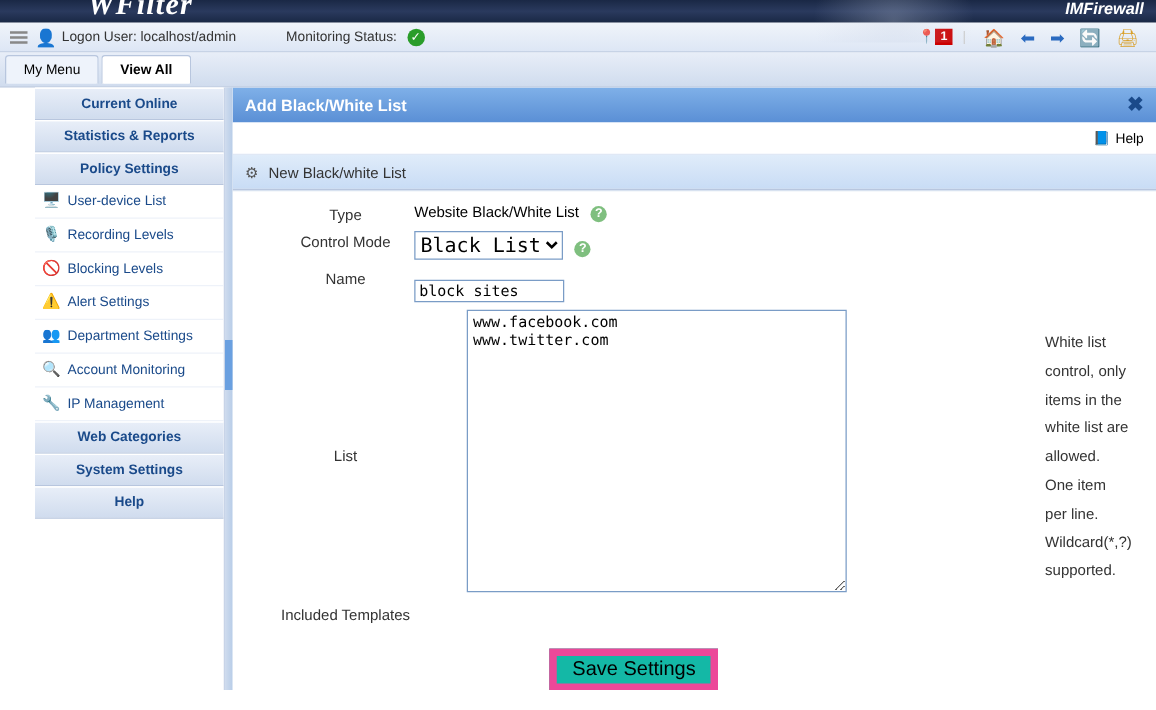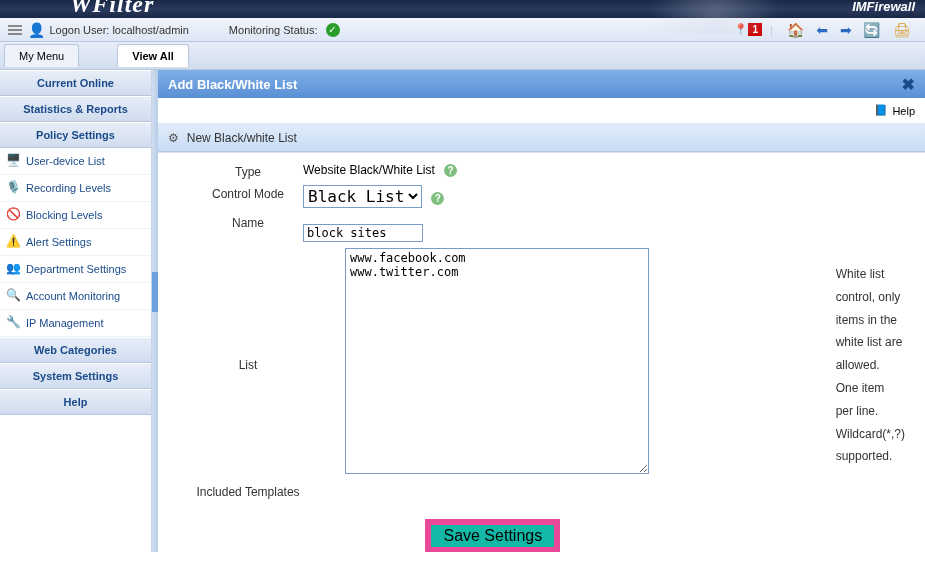--- a/index.html
+++ b/index.html
@@ -23,7 +23,7 @@
 
 .tabbar { height: 28px; background: linear-gradient(to bottom, #e8eef8, #d0dcee); border-bottom: 1px solid #b8c6de; display: flex; align-items: center; padding-left: 4px; }
 .tabbar .tab { padding: 5px 14px; border: 1px solid #b8c6de; border-bottom: none; background: #fff; margin-right: 2px; font-size: 11px; cursor: pointer; border-radius: 3px 3px 0 0; }
-.tabbar .tab.active { font-weight: bold; background: #fff; margin-left: 36px; }
+.tabbar .tab.active { font-weight: bold; background: #fff; }
 .tabbar .tab:not(.active) { background: #eef3fb; }
 
 .main { display: flex; height: calc(568px - 34px - 24px - 28px); }

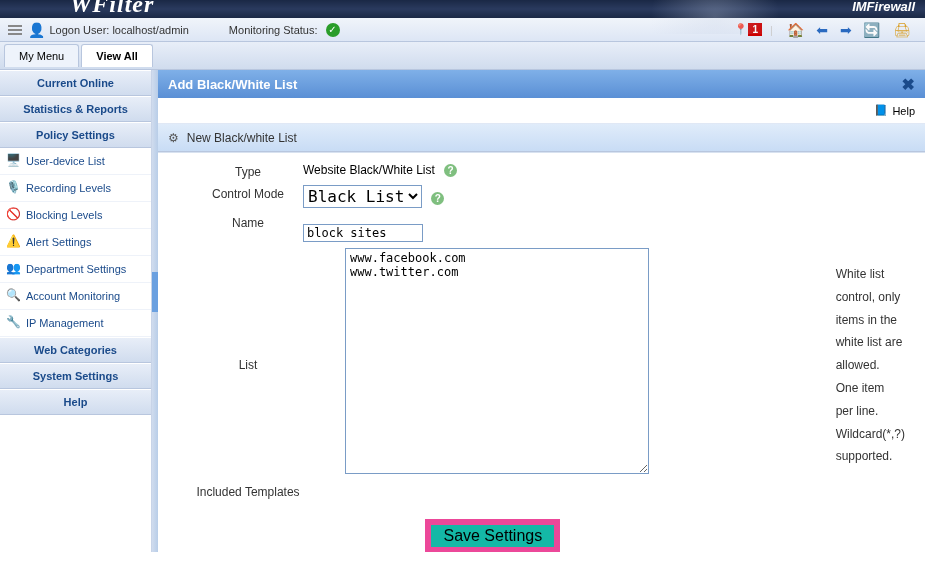--- a/index.html
+++ b/index.html
@@ -26,7 +26,7 @@
 .tabbar .tab.active { font-weight: bold; background: #fff; }
 .tabbar .tab:not(.active) { background: #eef3fb; }
 
-.main { display: flex; height: calc(568px - 34px - 24px - 28px); }
+.main { display: flex; height: calc(568px - 34px - 24px - 28px); padding-left: 28px; }
 
 .sidebar { width: 152px; background: #fff; border-right: 1px solid #c8d4e8; overflow-y: auto; }
 .sidebar .sec { background: linear-gradient(to bottom, #e8eef8, #d0dcee); border-bottom: 1px solid #b8c6de; border-top: 1px solid #fff; padding: 6px 0; text-align: center; font-weight: bold; font-size: 11px; color: #1a4a8a; cursor: pointer; }

